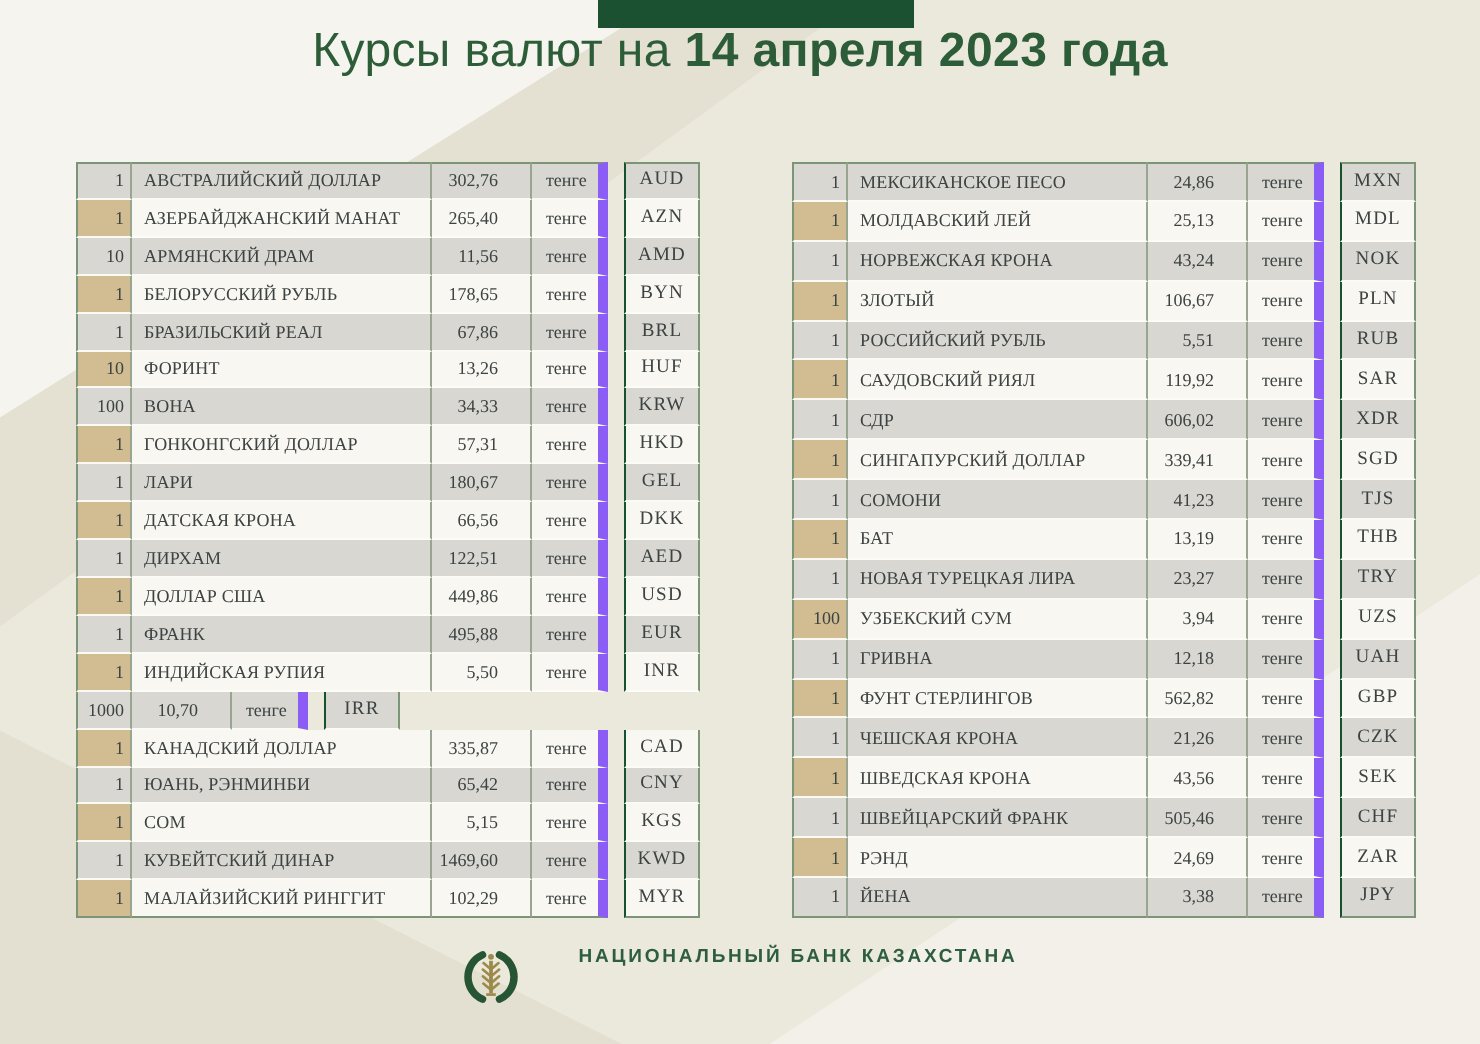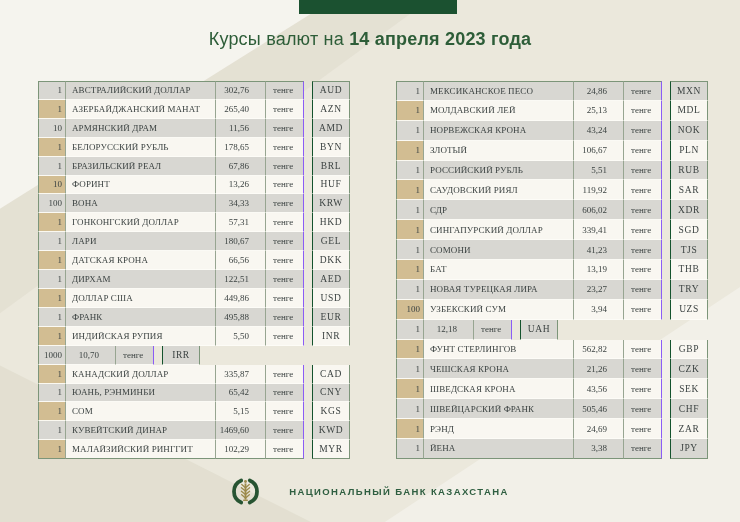--- a/index.html
+++ b/index.html
@@ -29,9 +29,9 @@
   }
   .title {
     position: absolute;
-    top: 29px; left: 0; right: 0;
+    top: 12px; left: 0; right: 0;
     text-align: center;
-    font-size: 18px;
+    font-size: 24px;
     color: #2d5d38;
     letter-spacing: 0.2px;
   }

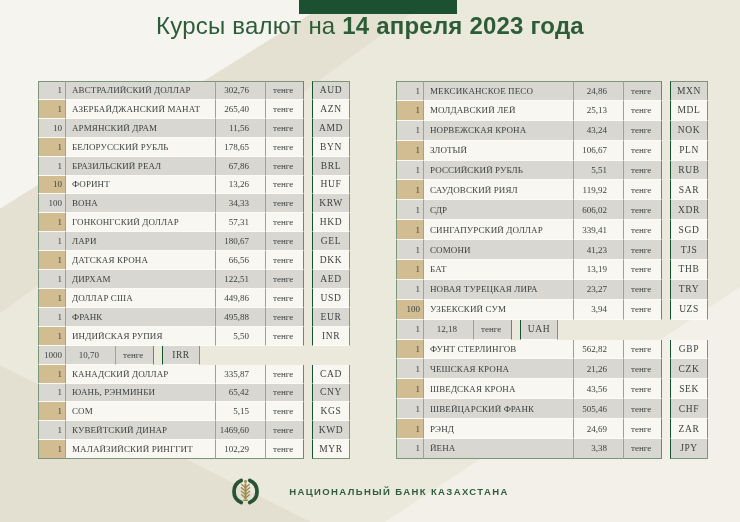--- a/index.html
+++ b/index.html
@@ -72,7 +72,7 @@
   .qty  { width: 28px;  justify-content: flex-end; padding-right: 3px; border-left: 1px solid #7c9579; }
   .name { width: 150px; padding-left: 6px; letter-spacing: 0.1px; text-align: center; }
   .rate { width: 50px;  justify-content: flex-end; padding-right: 16px; }
-  .unit { width: 38px;  padding-left: 7px; border-right: 1px solid #8b5cf6; }
+  .unit { width: 38px;  padding-left: 7px; border-right: 5px solid #8b5cf6; }
   .gapcol { width: 8px; background: transparent; }
   .code { width: 38px;  justify-content: center; font-size: 9.5px; letter-spacing: 0.6px;
           border-left: 1px solid #14532d; border-right: 1px solid #7c9579; }

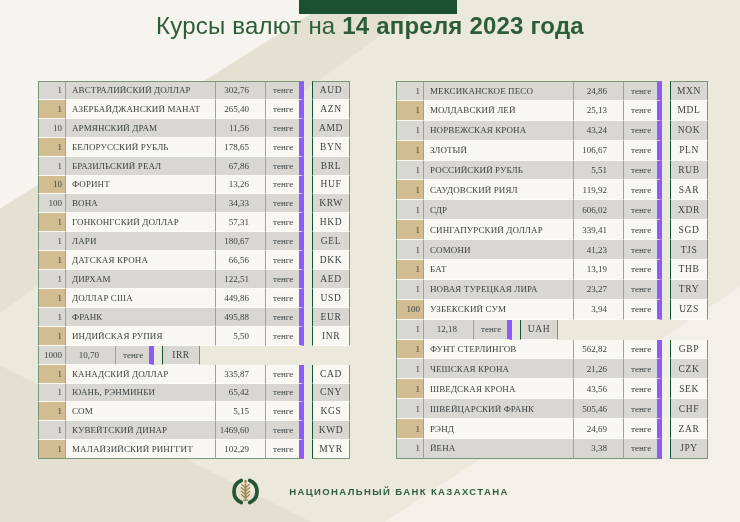--- a/index.html
+++ b/index.html
@@ -374,6 +374,7 @@
         </div>
         <div class="row row-gray">
           <div class="cell qty">1</div>
+          <div class="cell name">ГРИВНА</div>
           <div class="cell rate">12,18</div>
           <div class="cell unit">тенге</div>
           <div class="gapcol"></div>

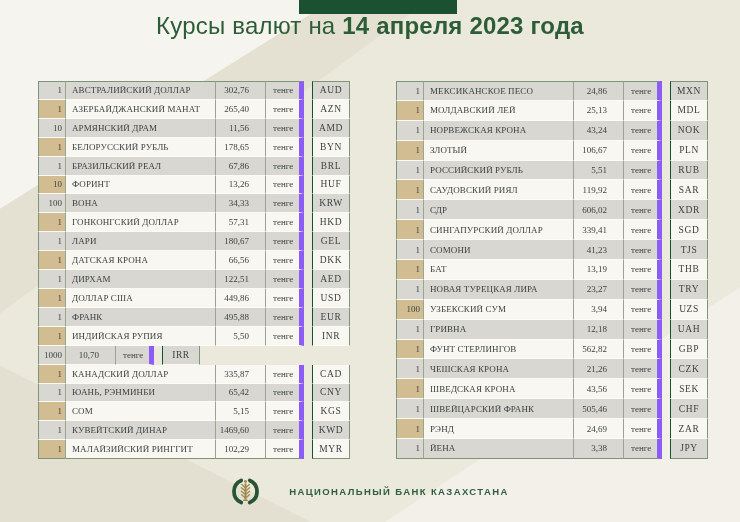--- a/index.html
+++ b/index.html
@@ -85,7 +85,6 @@
     top: 473px; left: 0; right: 0;
     height: 36px;
     display: flex;
-    align-items: center;
     justify-content: center;
     gap: 29px;
   }

